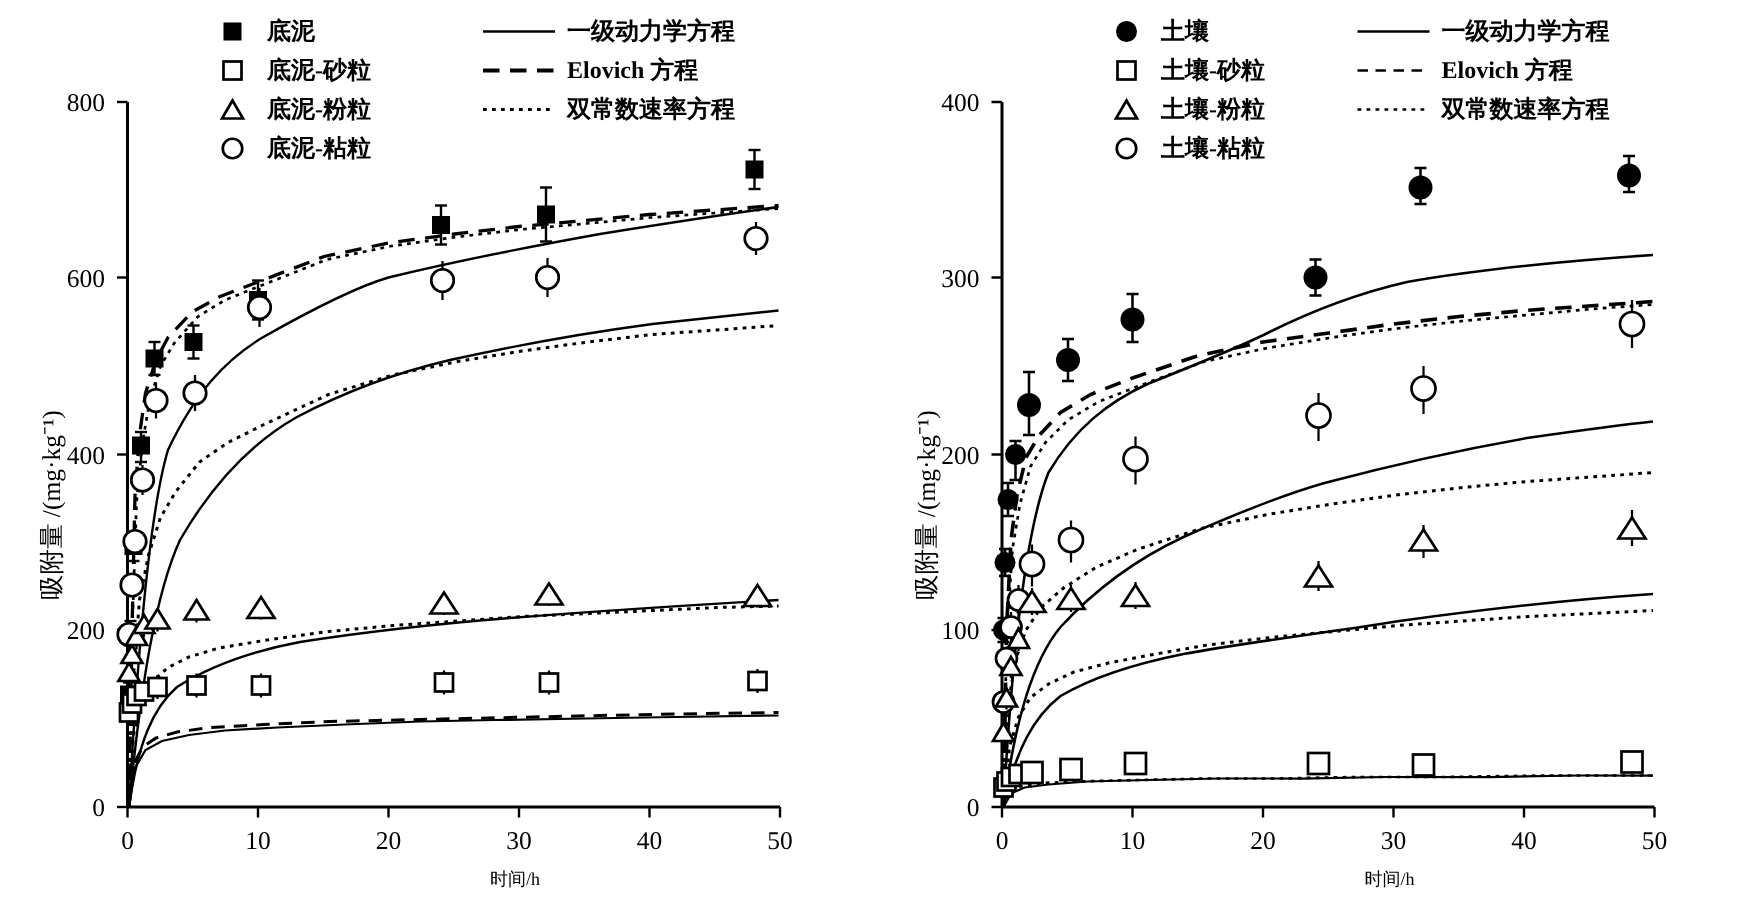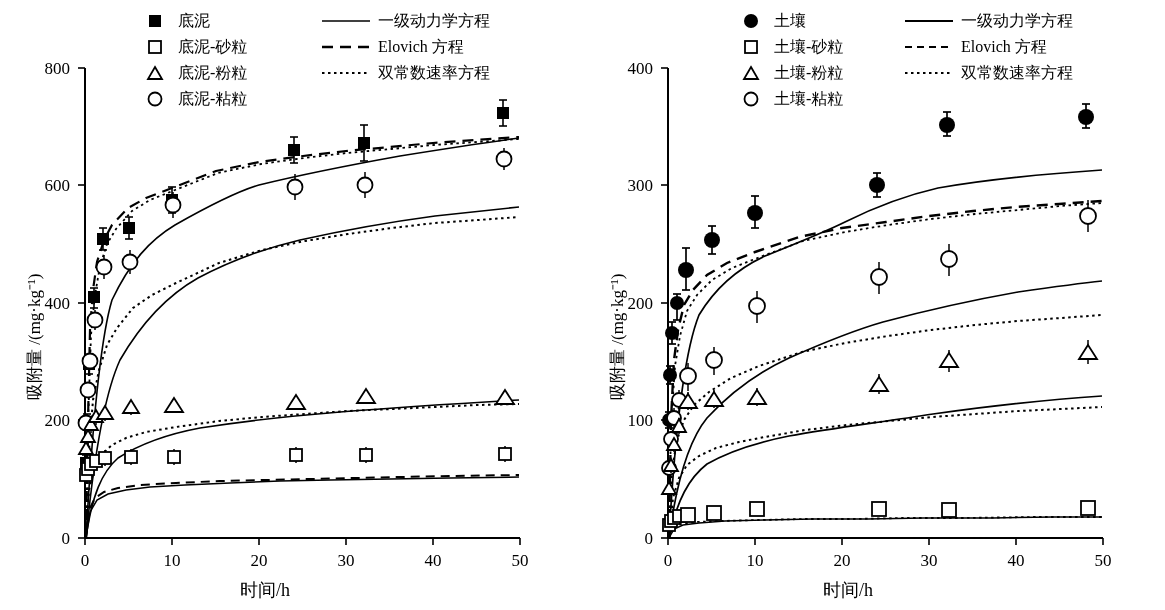--- a/index.html
+++ b/index.html
@@ -28,7 +28,7 @@
     font-size:16px;
     font-family:"Liberation Serif",serif;
   }
-  .legrow{display:flex;align-items:center;height:26px;}
+  .legrow{display:flex;align-items:center;height:26px;font-weight:bold;}
   .legmark{width:34px;height:20px;display:flex;align-items:center;justify-content:center;}
   .legtext{margin-left:6px;white-space:nowrap;}
   .legcol{position:absolute;}

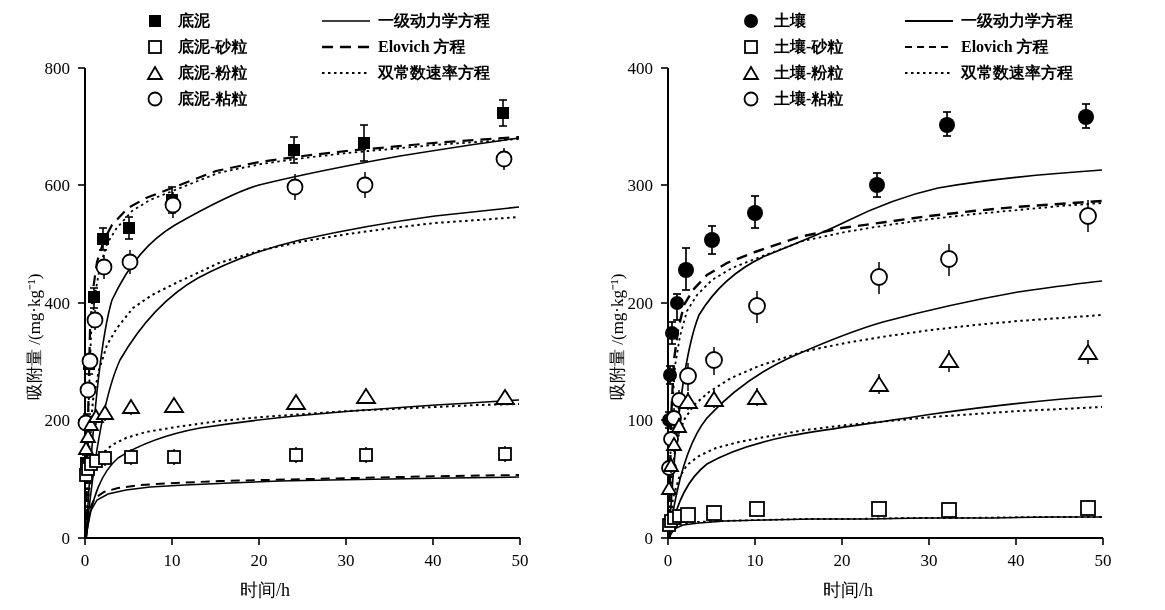--- a/index.html
+++ b/index.html
@@ -20,8 +20,8 @@
   .xlab{
     position:absolute;
     white-space:nowrap;
-    font-size:18px;
-    text-align:left;
+    font-size:12px;
+    text-align:right;
   }
   .legend{
     position:absolute;

